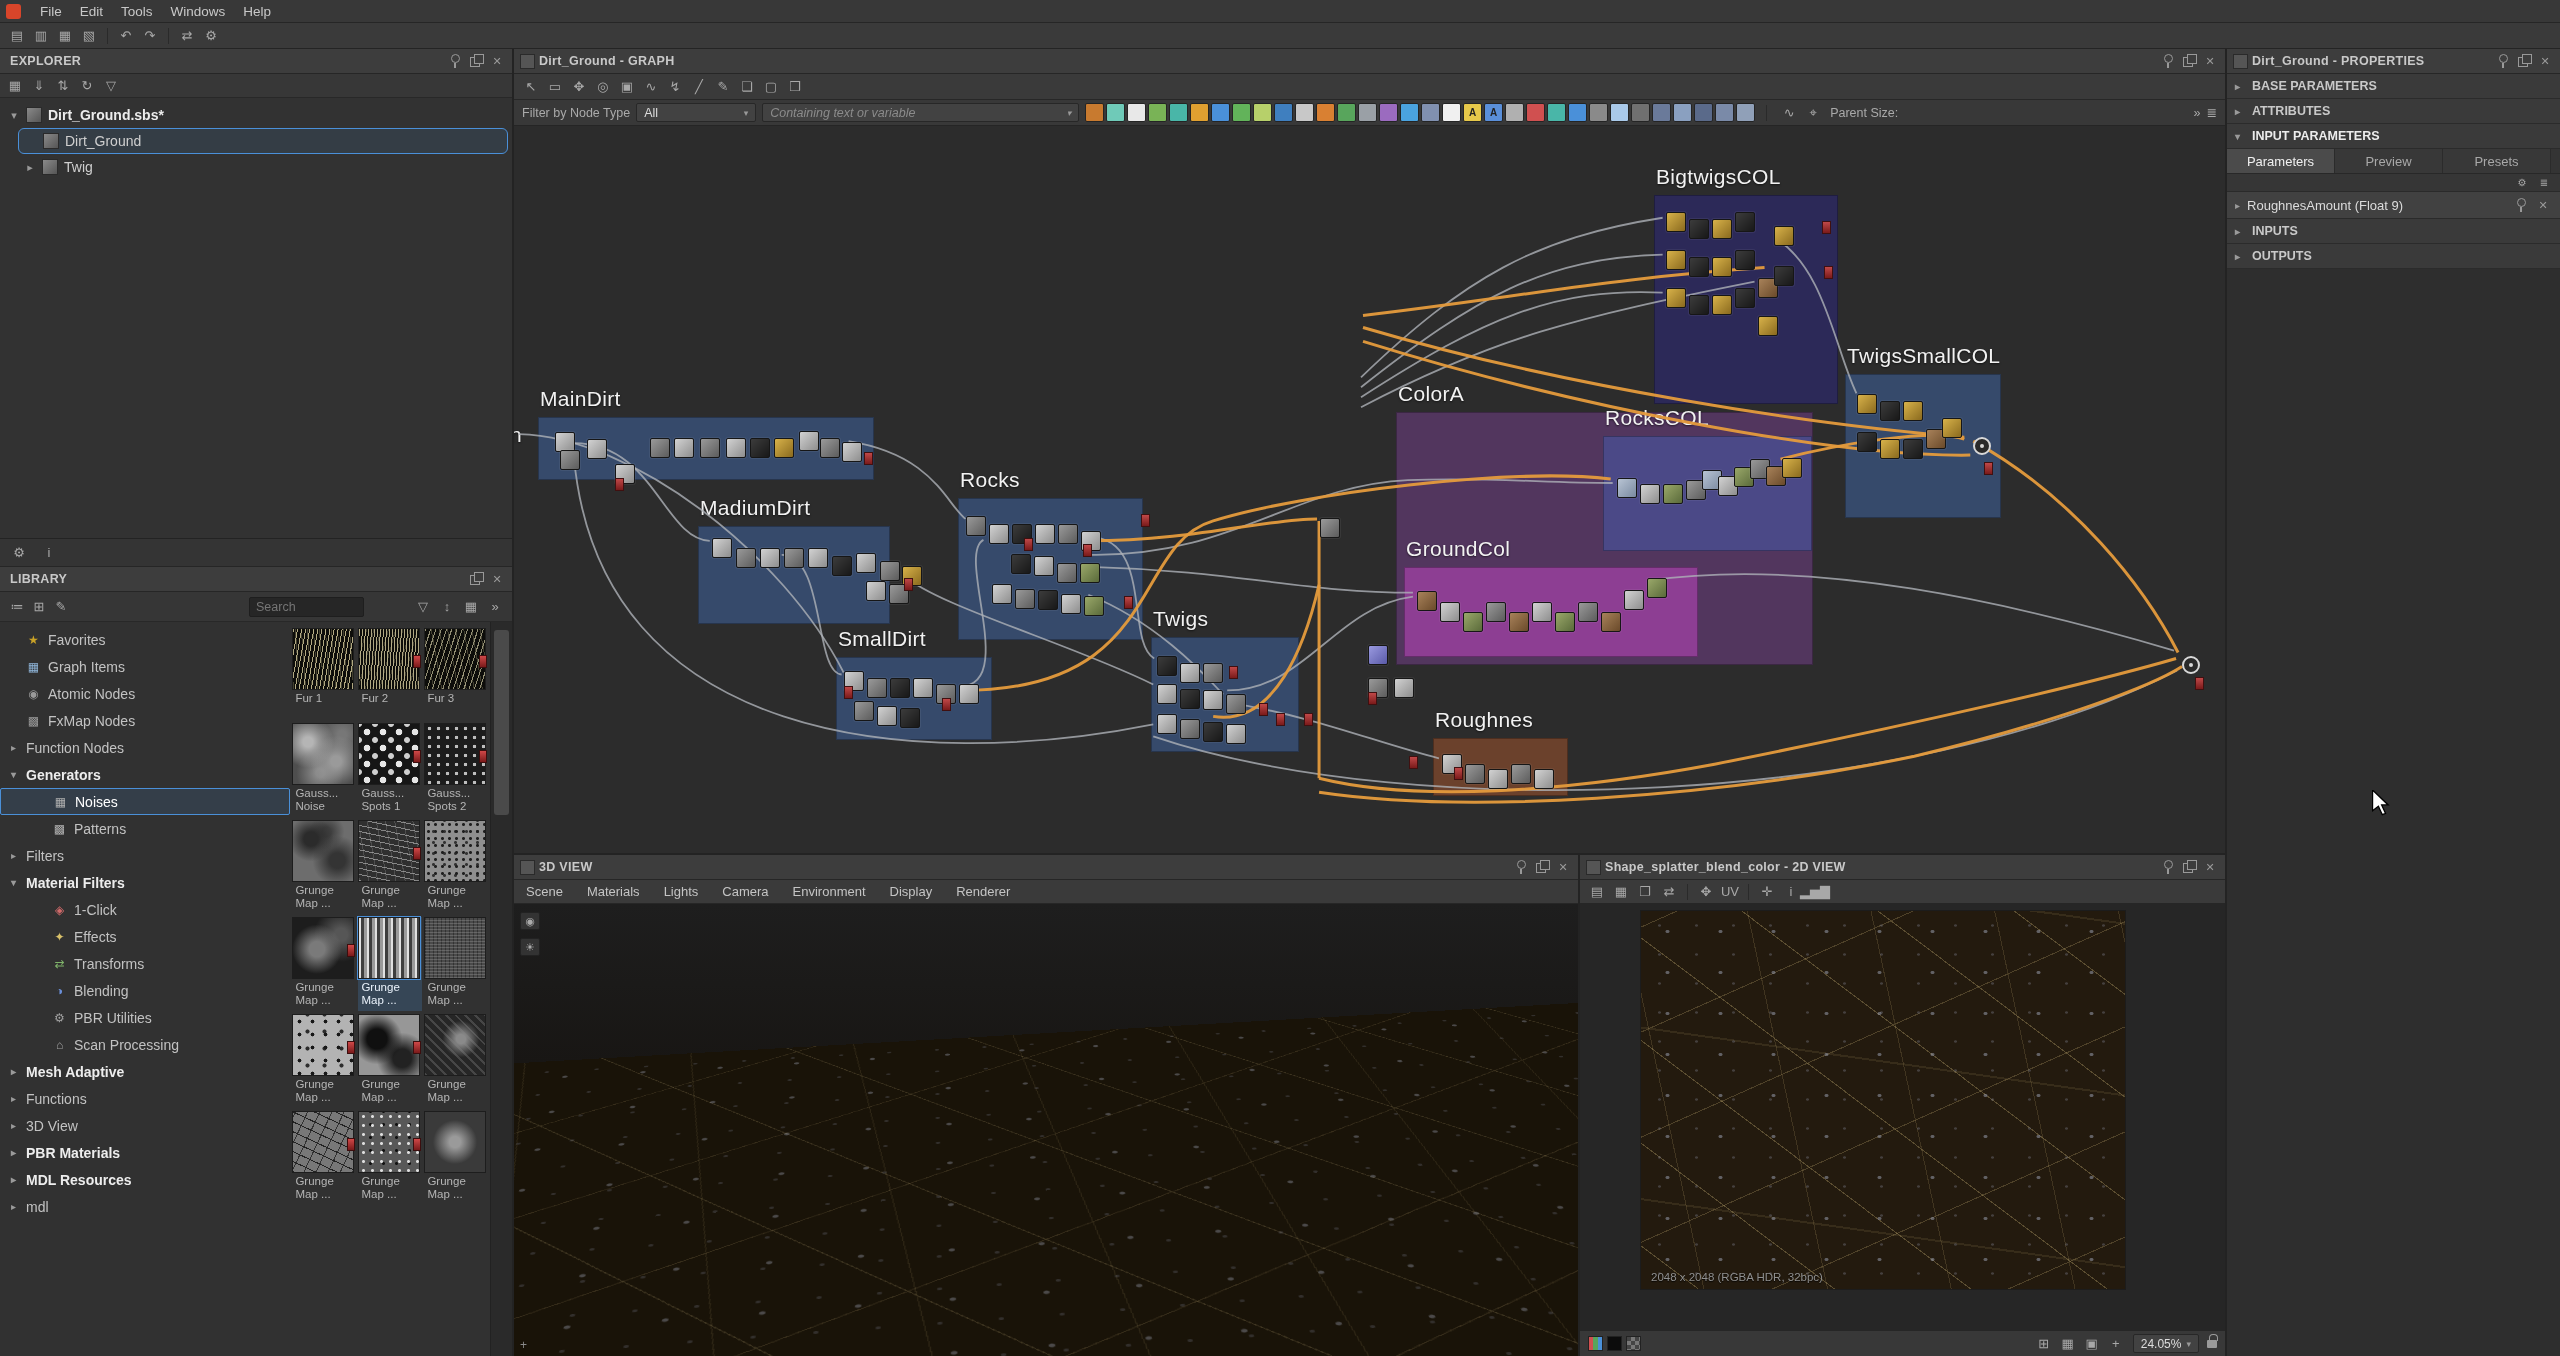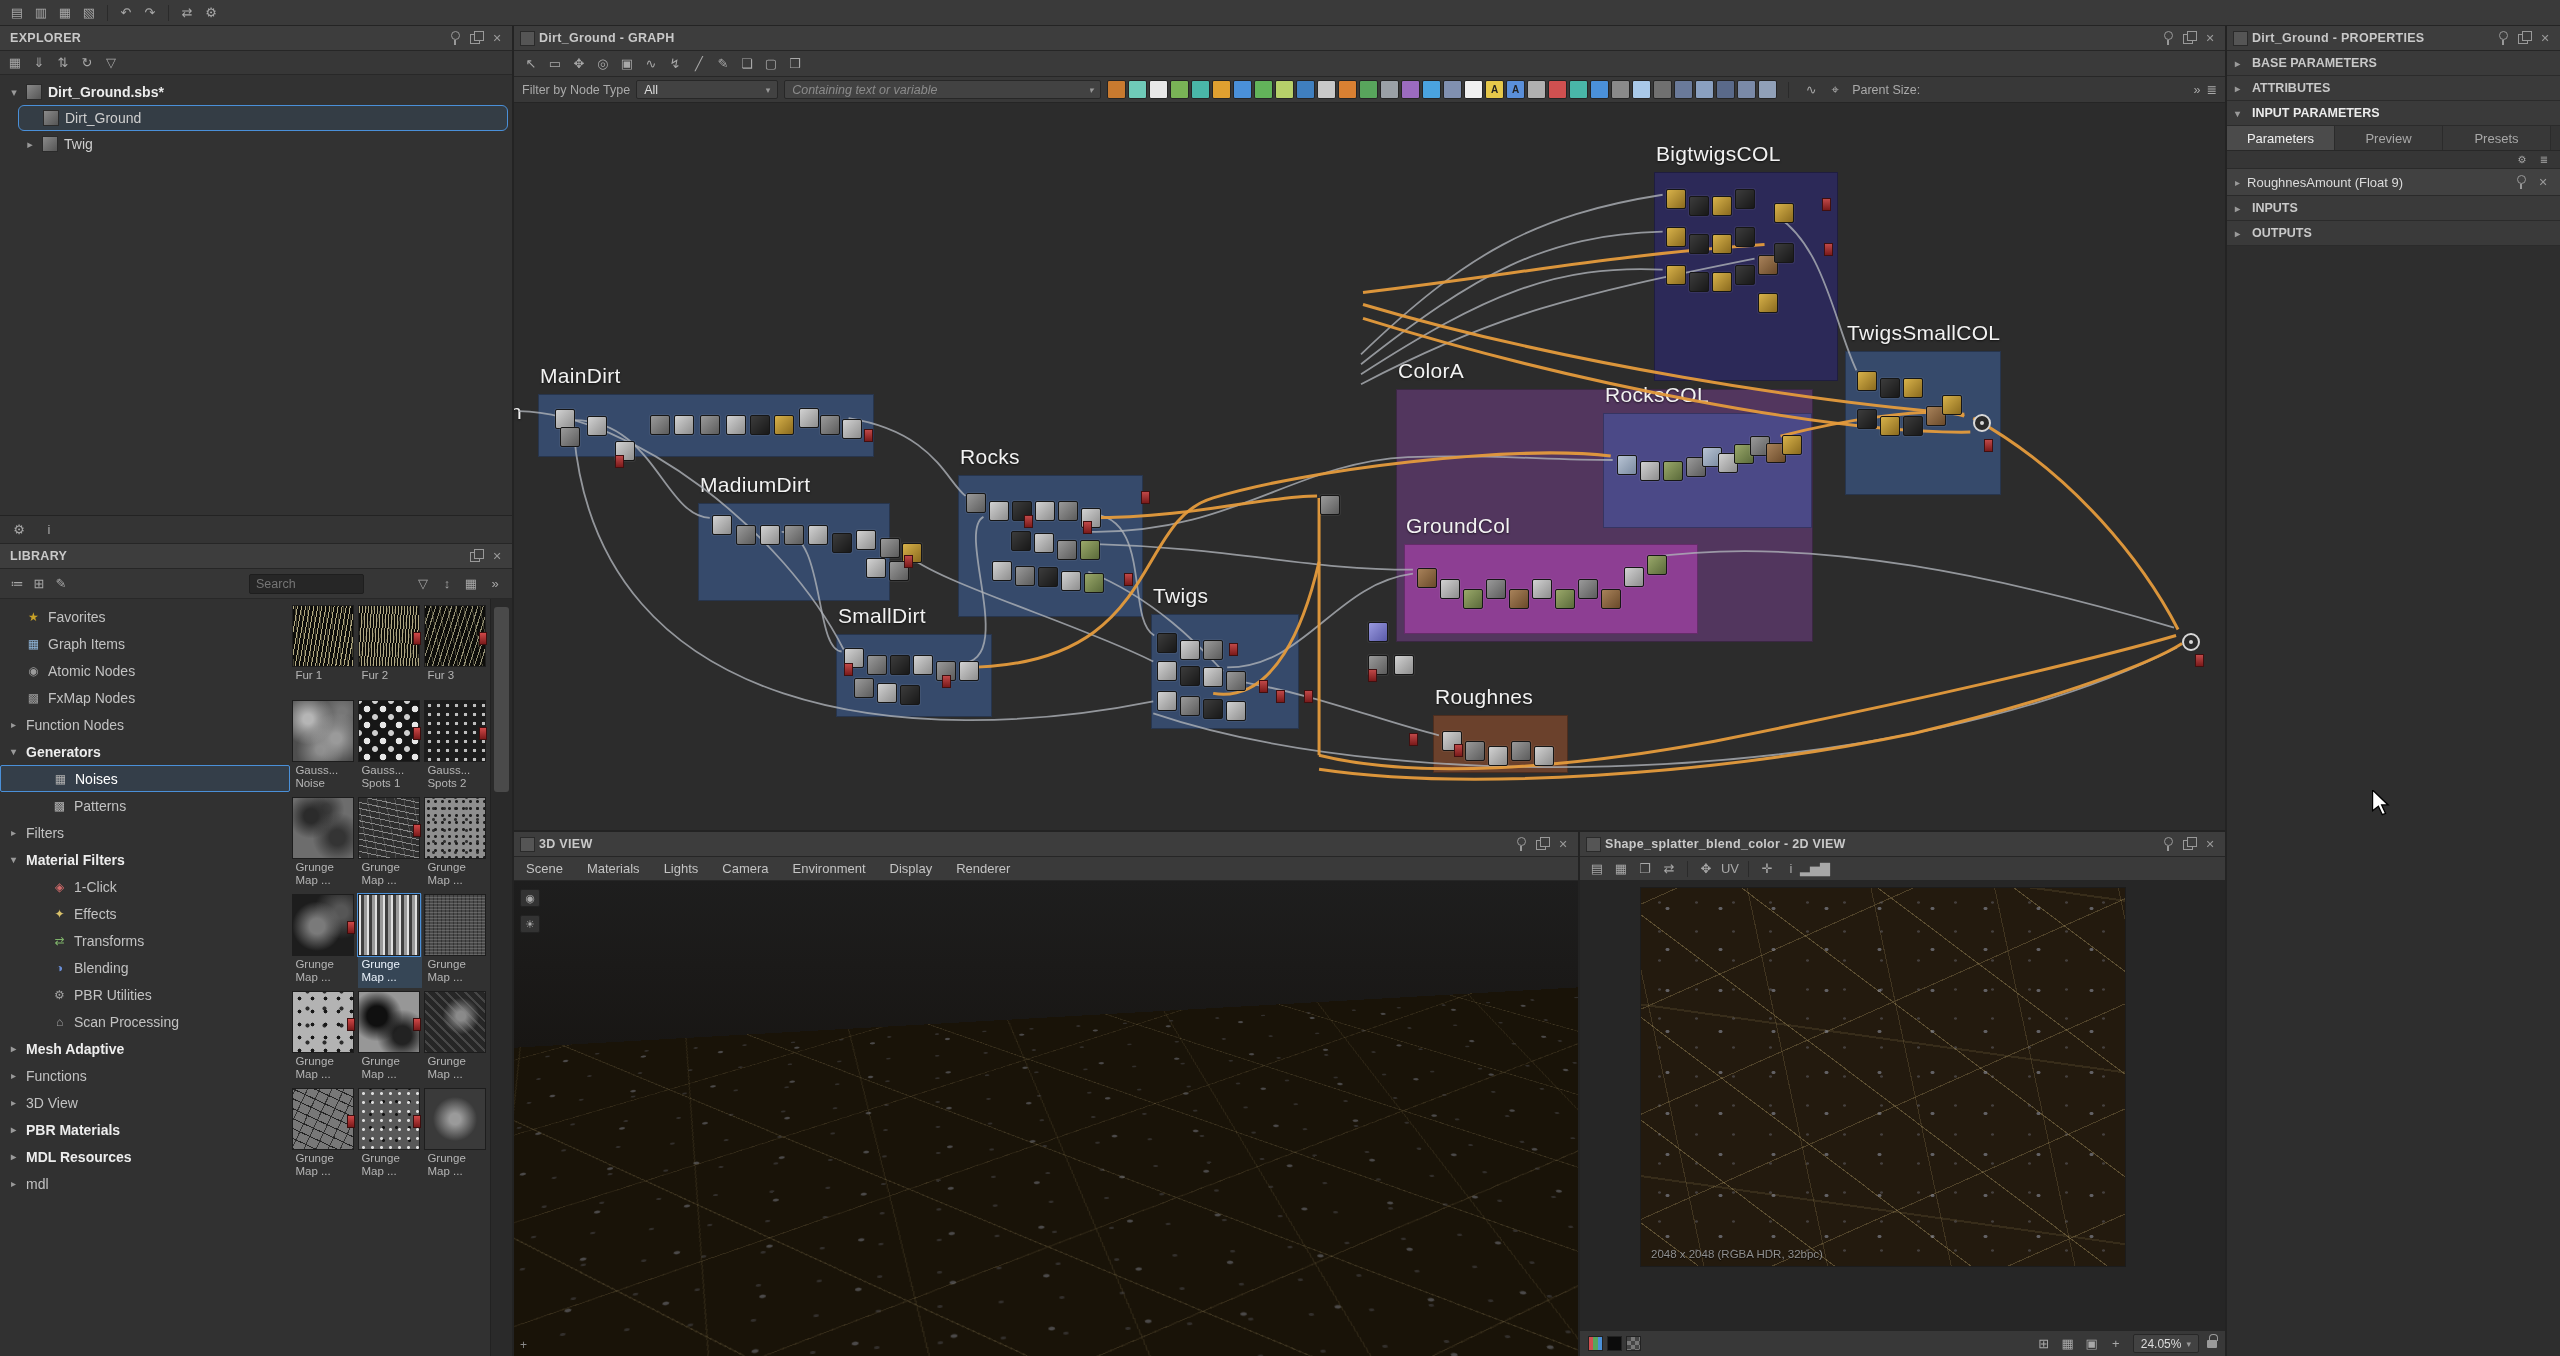--- a/index.html
+++ b/index.html
@@ -251,6 +251,16 @@
 
 <div id="app">
 
+  <div id="menubar">
+    <div id="logo" style="background: rgb(216, 69, 42);"></div>
+    <div id="menu-items" style="display: flex;">
+        <span class="menu-item">File</span>
+        <span class="menu-item">Edit</span>
+        <span class="menu-item">Tools</span>
+        <span class="menu-item">Windows</span>
+        <span class="menu-item">Help</span>
+      </div>
+  </div>
 
   <div id="toolbar">
       <span class="ticon">▤</span>

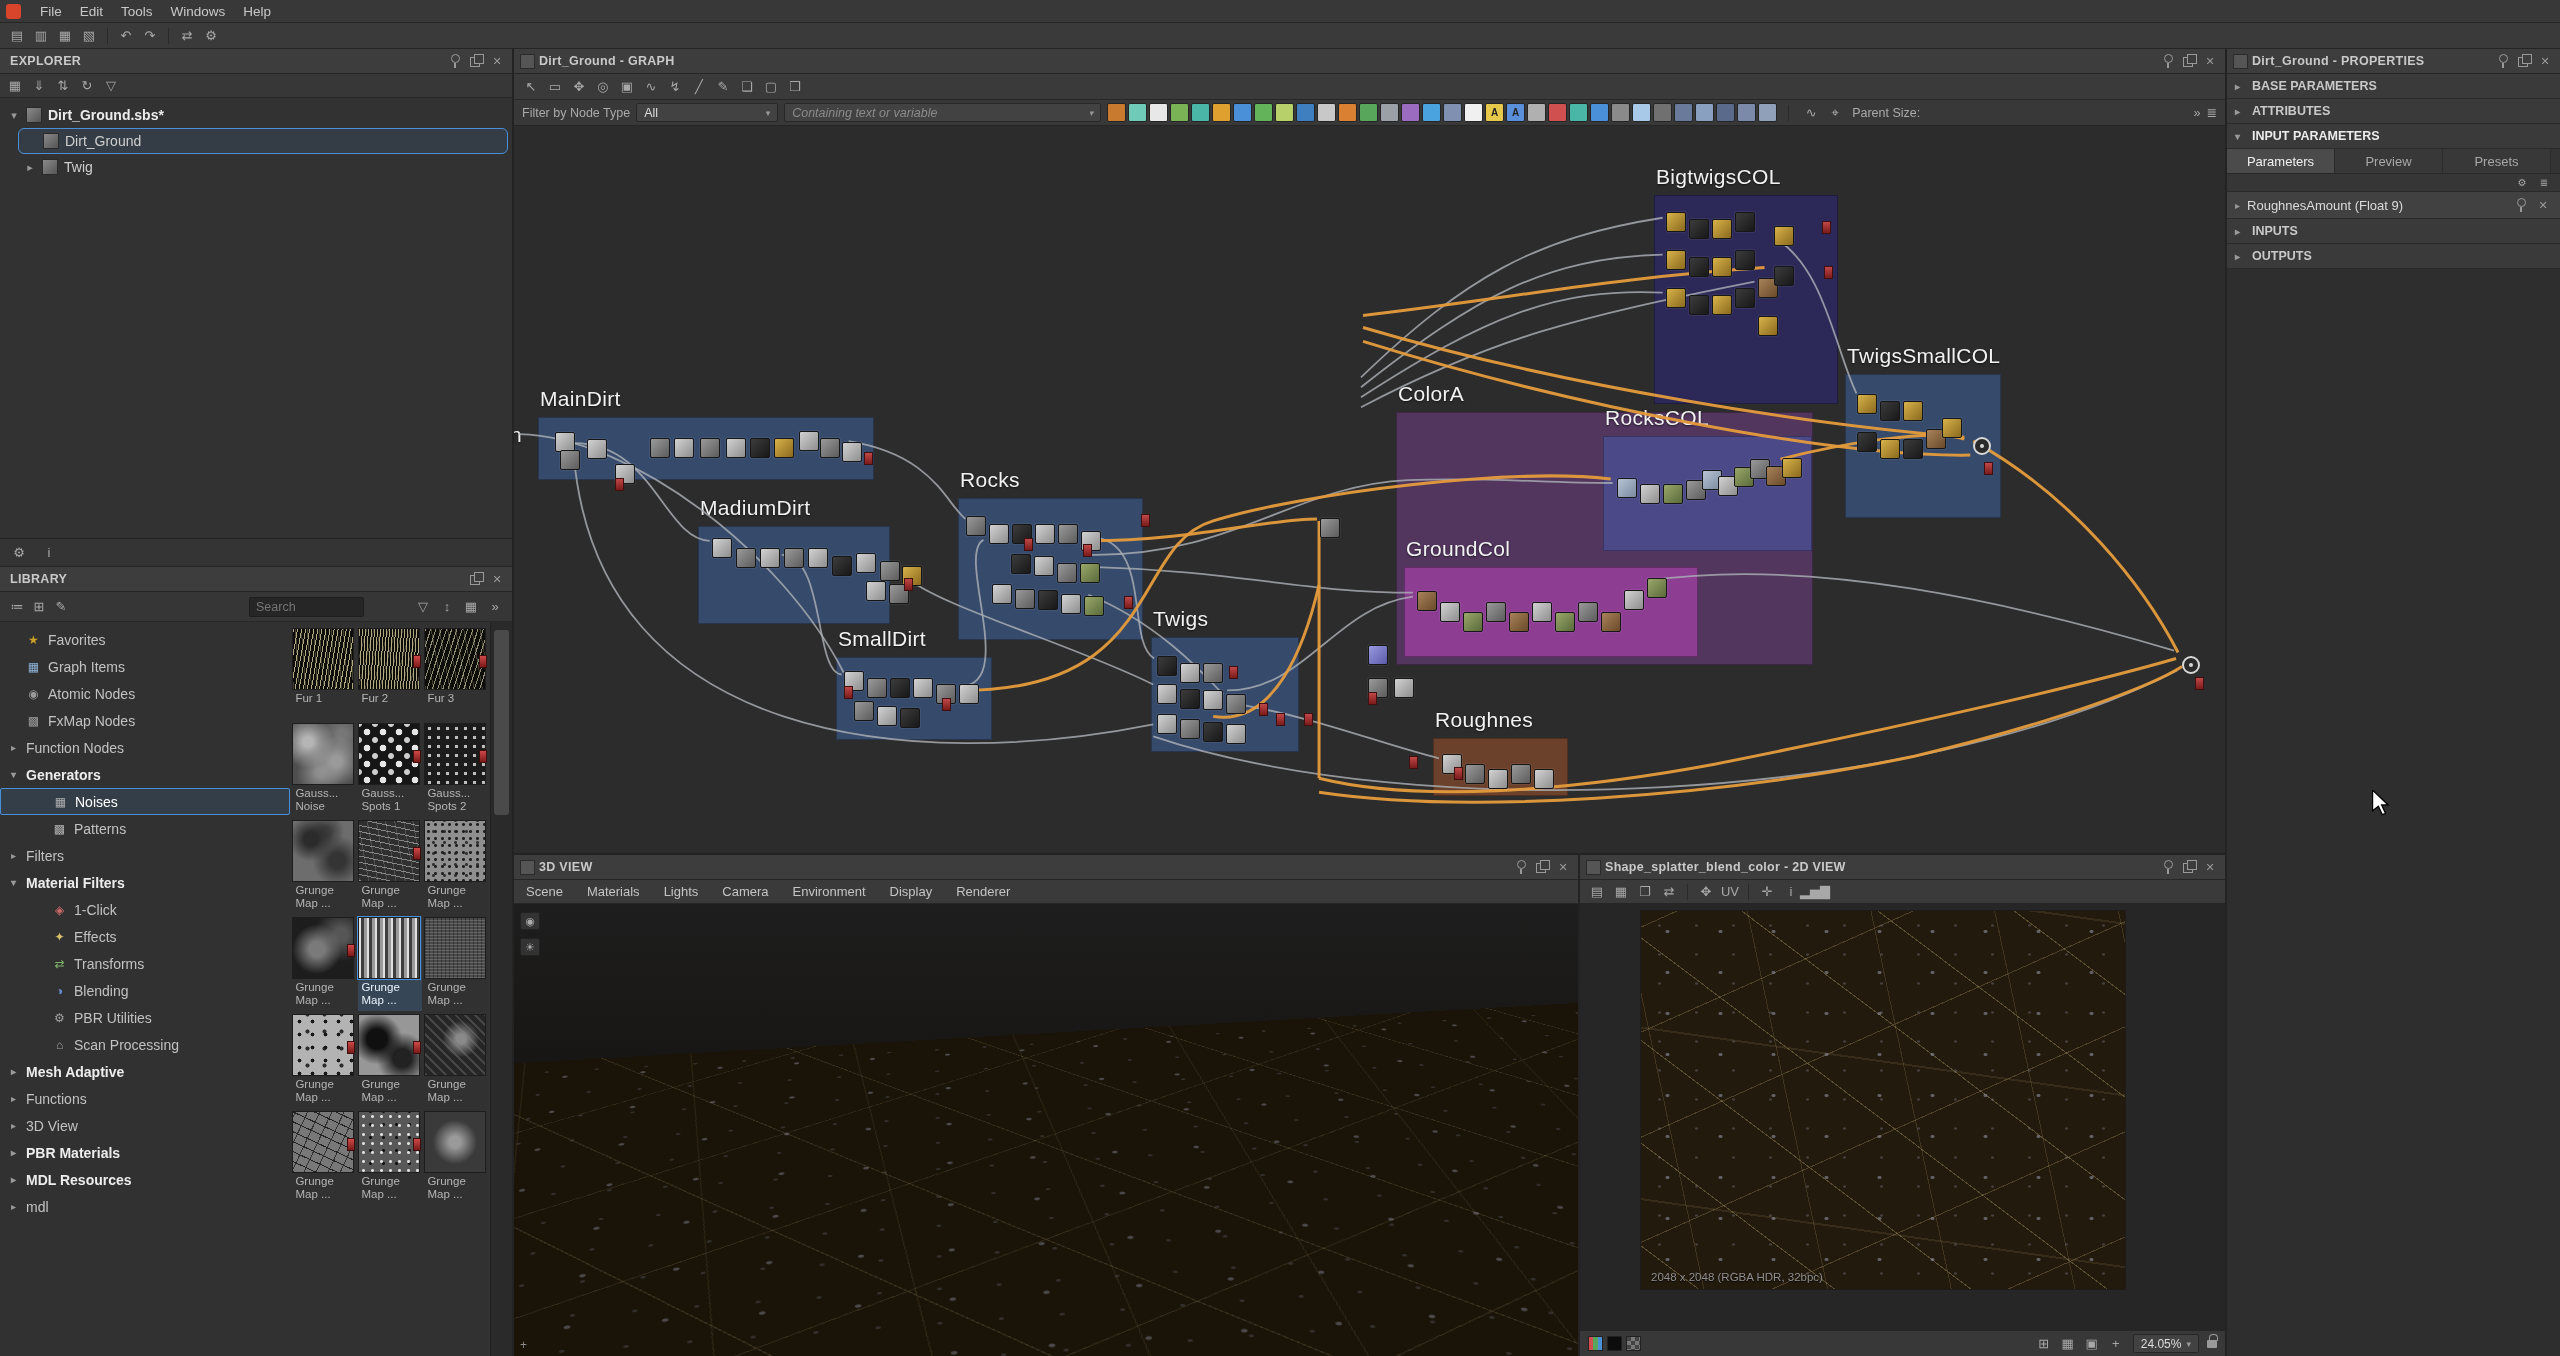--- a/index.html
+++ b/index.html
@@ -586,7 +586,7 @@
           </div>
         <div id="graph-toolbar2">
           <span class="gt-label">Filter by Node Type</span>
-          <span class="gt-select" style="width:142px">
+          <span class="gt-select" style="width:120px">
             <span>All</span>
               <span class="caret" style="margin-left:auto">▾</span>
           </span>

